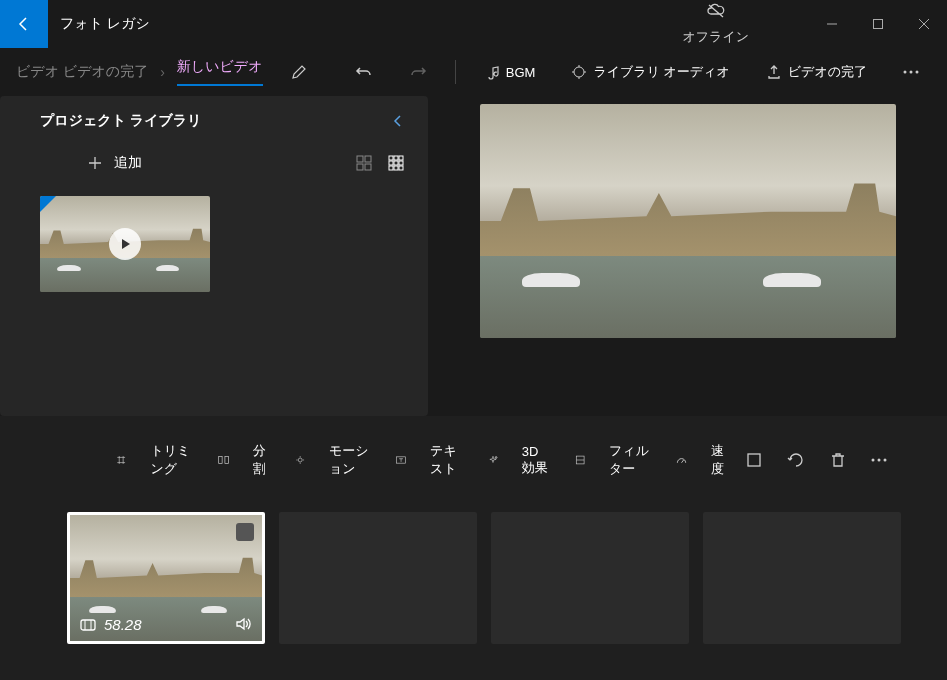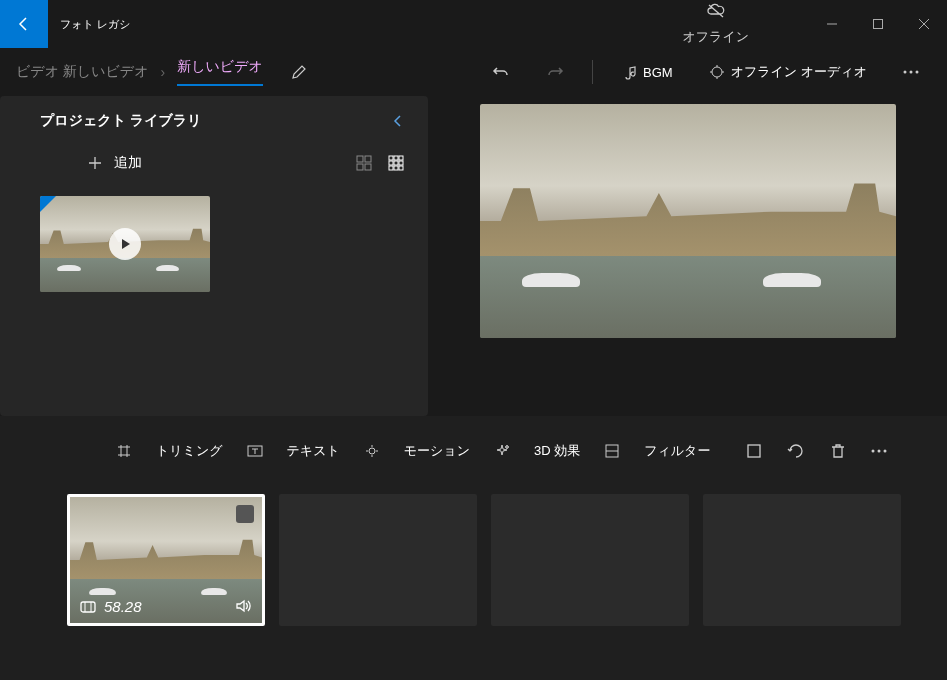--- a/index.html
+++ b/index.html
@@ -7,7 +7,7 @@
 
 .titlebar { height: 48px; display: flex; align-items: center; background: #1a1a1a; }
 .back-btn { width: 48px; height: 48px; background: #0078d4; display: flex; align-items: center; justify-content: center; cursor: pointer; }
-.app-title { margin-left: 12px; font-size: 11px; color: #fff; }
+.app-title { margin-left: 12px; font-size: 14px; color: #fff; }
 .titlebar-right { margin-left: auto; display: flex; align-items: center; }
 .offline { display: flex; align-items: center; gap: 8px; font-size: 13px; margin-right: 60px; color: #ccc; flex-direction: column; }
 .win-controls { display: flex; }

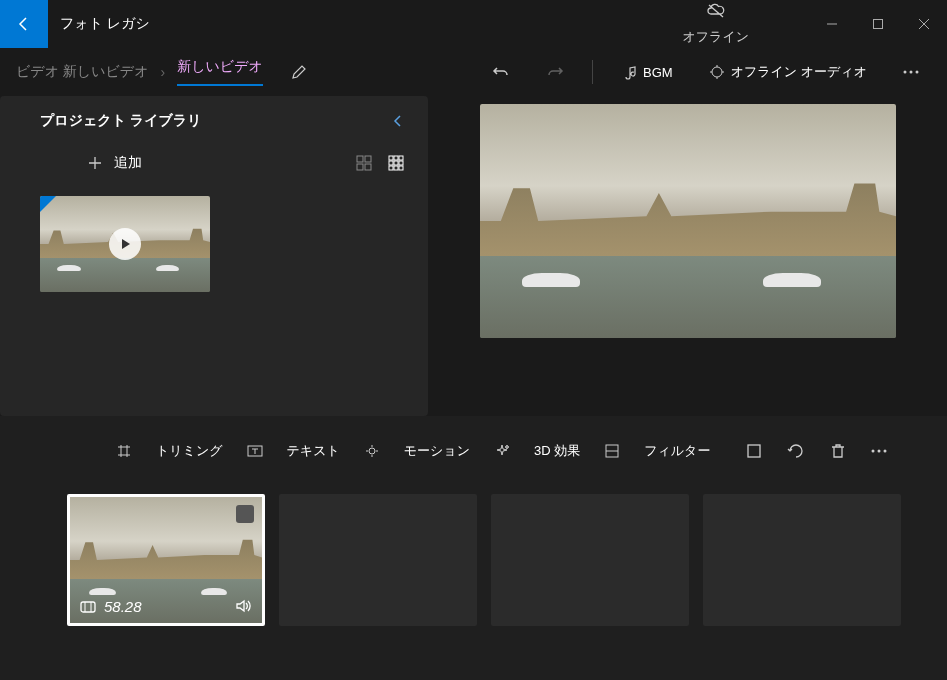--- a/index.html
+++ b/index.html
@@ -112,7 +112,7 @@
 
 <div class="toolbar">
   <div class="breadcrumb">
-    <span class="breadcrumb-item">ビデオ 新しいビデオ</span>
+    <span class="breadcrumb-item">ビデオ ビデオの完了</span>
     <span class="breadcrumb-sep">›</span>
     <span class="breadcrumb-active">新しいビデオ</span>
     <span class="edit-icon">

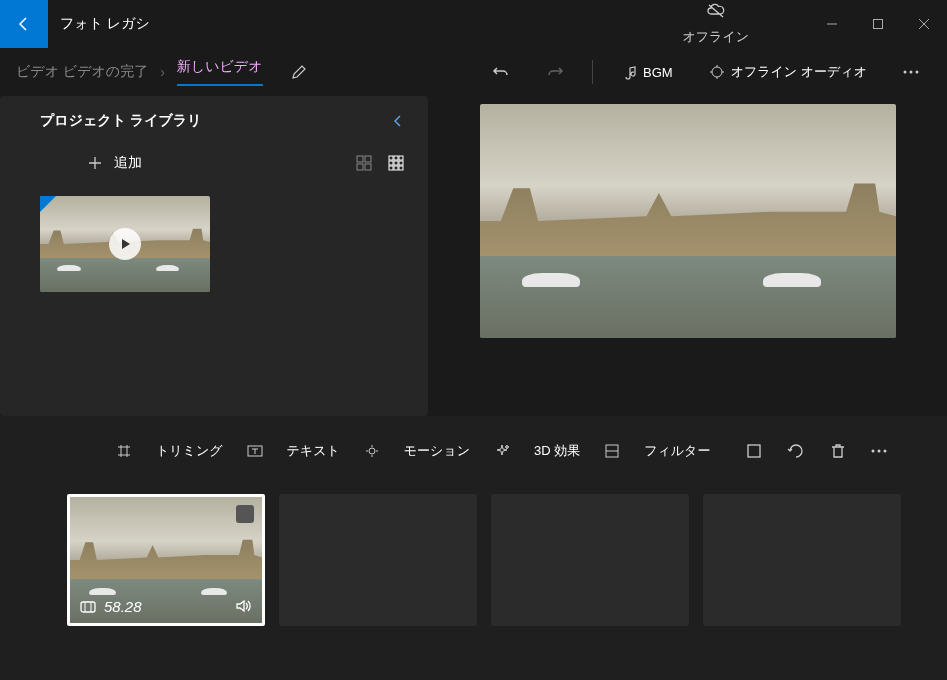--- a/index.html
+++ b/index.html
@@ -144,7 +144,7 @@
           <circle cx="8" cy="8" r="5" stroke="#ccc" fill="none"></circle>
           <path d="M8 1v2M8 13v2M1 8h2M13 8h2" stroke="#ccc"></path>
         </svg>
-      <span>オフライン オーディオ</span>
+      <span>ライブラリ オーディオ</span>
     </div>
     <div class="tb-btn">
       <svg width="16" height="4" viewBox="0 0 16 4">

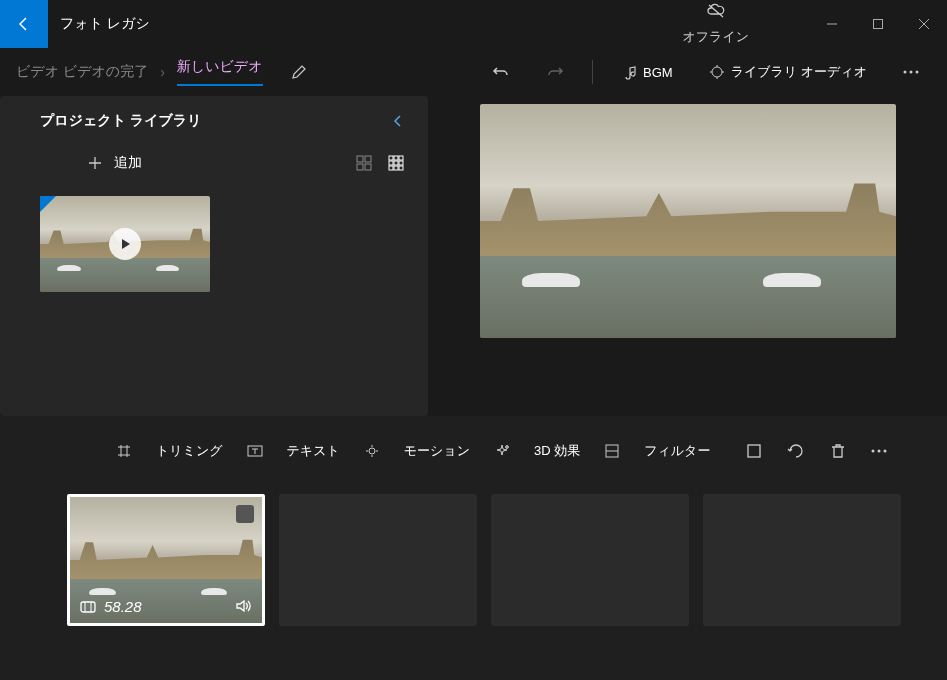--- a/index.html
+++ b/index.html
@@ -147,6 +147,12 @@
       <span>ライブラリ オーディオ</span>
     </div>
     <div class="tb-btn">
+      <svg width="16" height="16" viewBox="0 0 16 16">
+          <path d="M8 2v8M5 5l3-3 3 3M3 12v2h10v-2" stroke="#ccc" fill="none" stroke-width="1.3"></path>
+        </svg>
+      <span>ビデオの完了</span>
+    </div>
+    <div class="tb-btn">
       <svg width="16" height="4" viewBox="0 0 16 4">
           <circle cx="2" cy="2" r="1.5" fill="#ccc"></circle>
           <circle cx="8" cy="2" r="1.5" fill="#ccc"></circle>

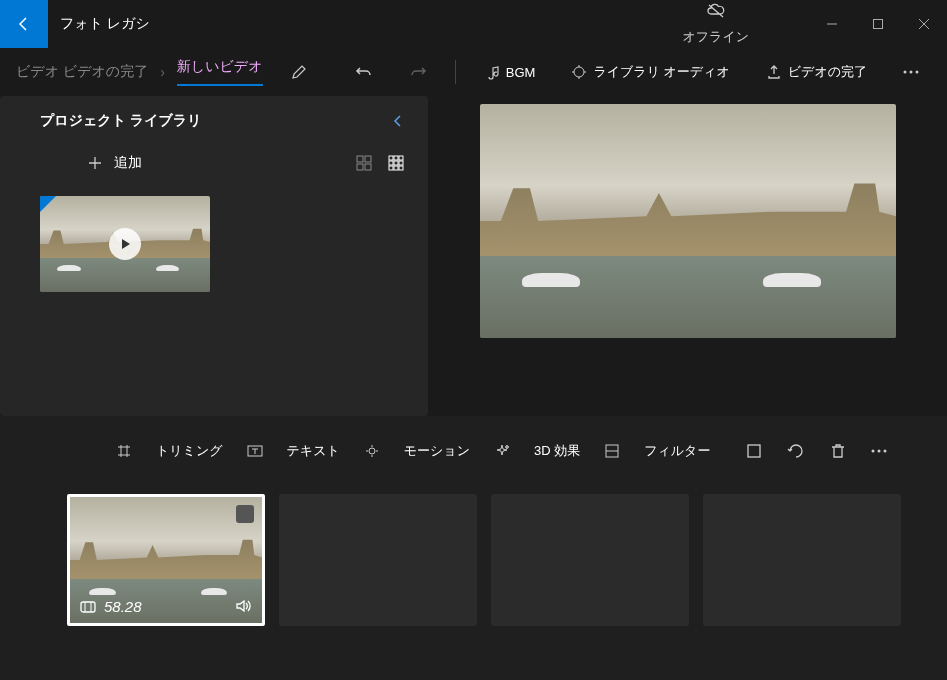--- a/index.html
+++ b/index.html
@@ -243,6 +243,13 @@
     </div>
     <div class="tl-btn">
       <svg width="16" height="16" viewBox="0 0 16 16">
+          <rect x="1" y="3" width="5" height="10" stroke="#ccc" fill="none"></rect>
+          <rect x="10" y="3" width="5" height="10" stroke="#ccc" fill="none"></rect>
+        </svg>
+      <span>分割</span>
+    </div>
+    <div class="tl-btn">
+      <svg width="16" height="16" viewBox="0 0 16 16">
           <rect x="1" y="3" width="14" height="10" stroke="#ccc" fill="none"></rect>
           <path d="M5 6h6M8 6v5" stroke="#ccc"></path>
         </svg>

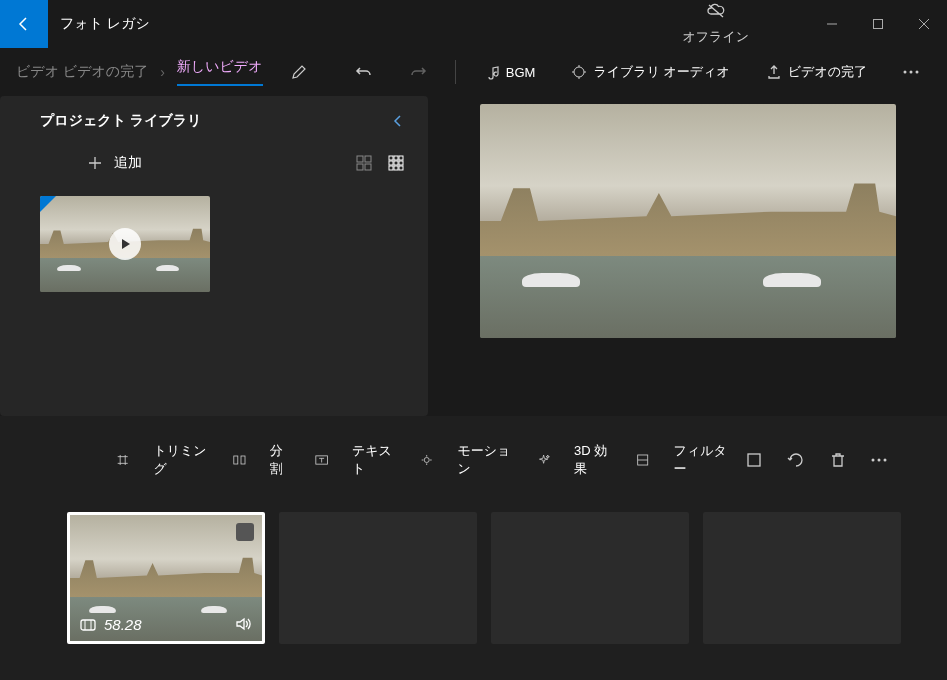--- a/index.html
+++ b/index.html
@@ -250,17 +250,17 @@
     </div>
     <div class="tl-btn">
       <svg width="16" height="16" viewBox="0 0 16 16">
+          <circle cx="8" cy="8" r="3" stroke="#ccc" fill="none"></circle>
+          <path d="M2 8h2M12 8h2M8 2v2M8 12v2" stroke="#ccc"></path>
+        </svg>
+      <span>モーション</span>
+    </div>
+    <div class="tl-btn">
+      <svg width="16" height="16" viewBox="0 0 16 16">
           <rect x="1" y="3" width="14" height="10" stroke="#ccc" fill="none"></rect>
           <path d="M5 6h6M8 6v5" stroke="#ccc"></path>
         </svg>
       <span>テキスト</span>
-    </div>
-    <div class="tl-btn">
-      <svg width="16" height="16" viewBox="0 0 16 16">
-          <circle cx="8" cy="8" r="3" stroke="#ccc" fill="none"></circle>
-          <path d="M2 8h2M12 8h2M8 2v2M8 12v2" stroke="#ccc"></path>
-        </svg>
-      <span>モーション</span>
     </div>
     <div class="tl-btn">
       <svg width="16" height="16" viewBox="0 0 16 16">

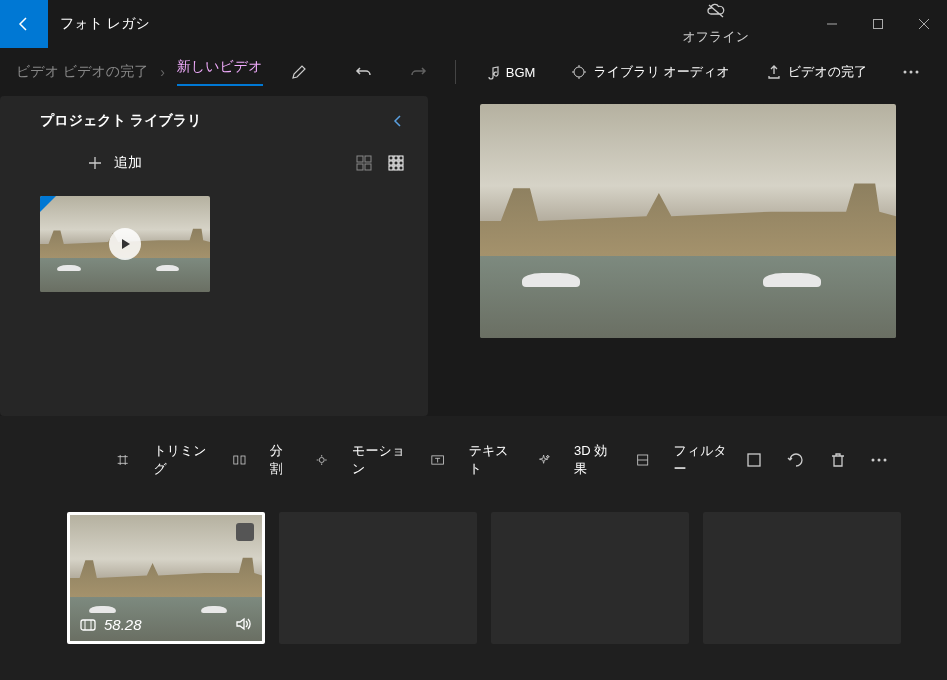--- a/index.html
+++ b/index.html
@@ -275,6 +275,12 @@
         </svg>
       <span>フィルター</span>
     </div>
+    <div class="tl-btn">
+      <svg width="16" height="16" viewBox="0 0 16 16">
+          <path d="M2 12a6 6 0 0112 0M8 12l3-4" stroke="#ccc" fill="none" stroke-width="1.3"></path>
+        </svg>
+      <span>速度</span>
+    </div>
     <div class="tl-toolbar-right">
       <span class="tl-ic">
           <svg width="18" height="18" viewBox="0 0 18 18">

